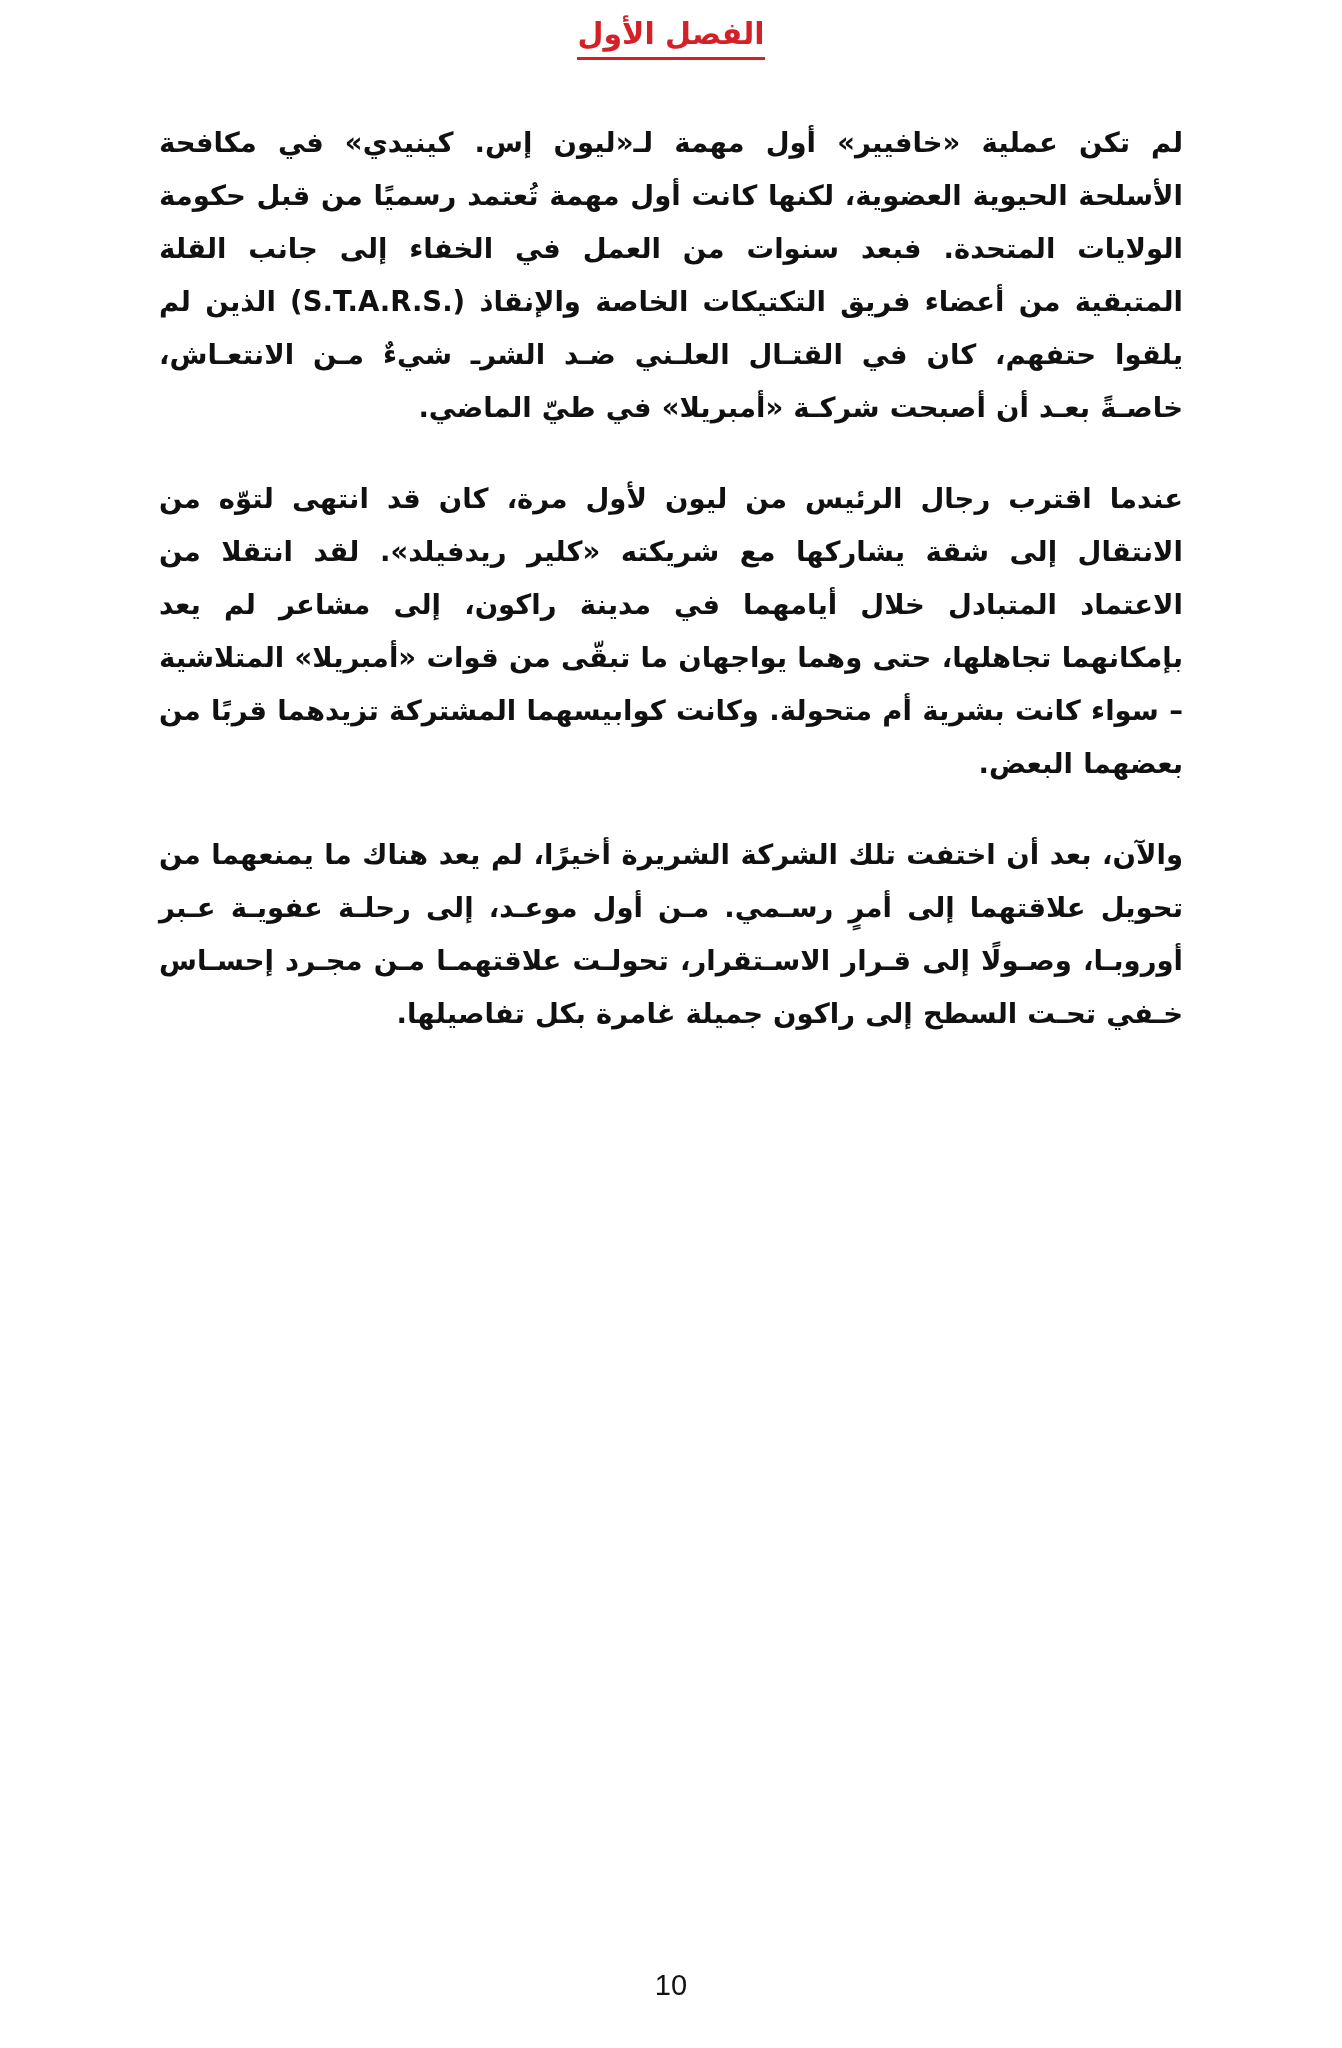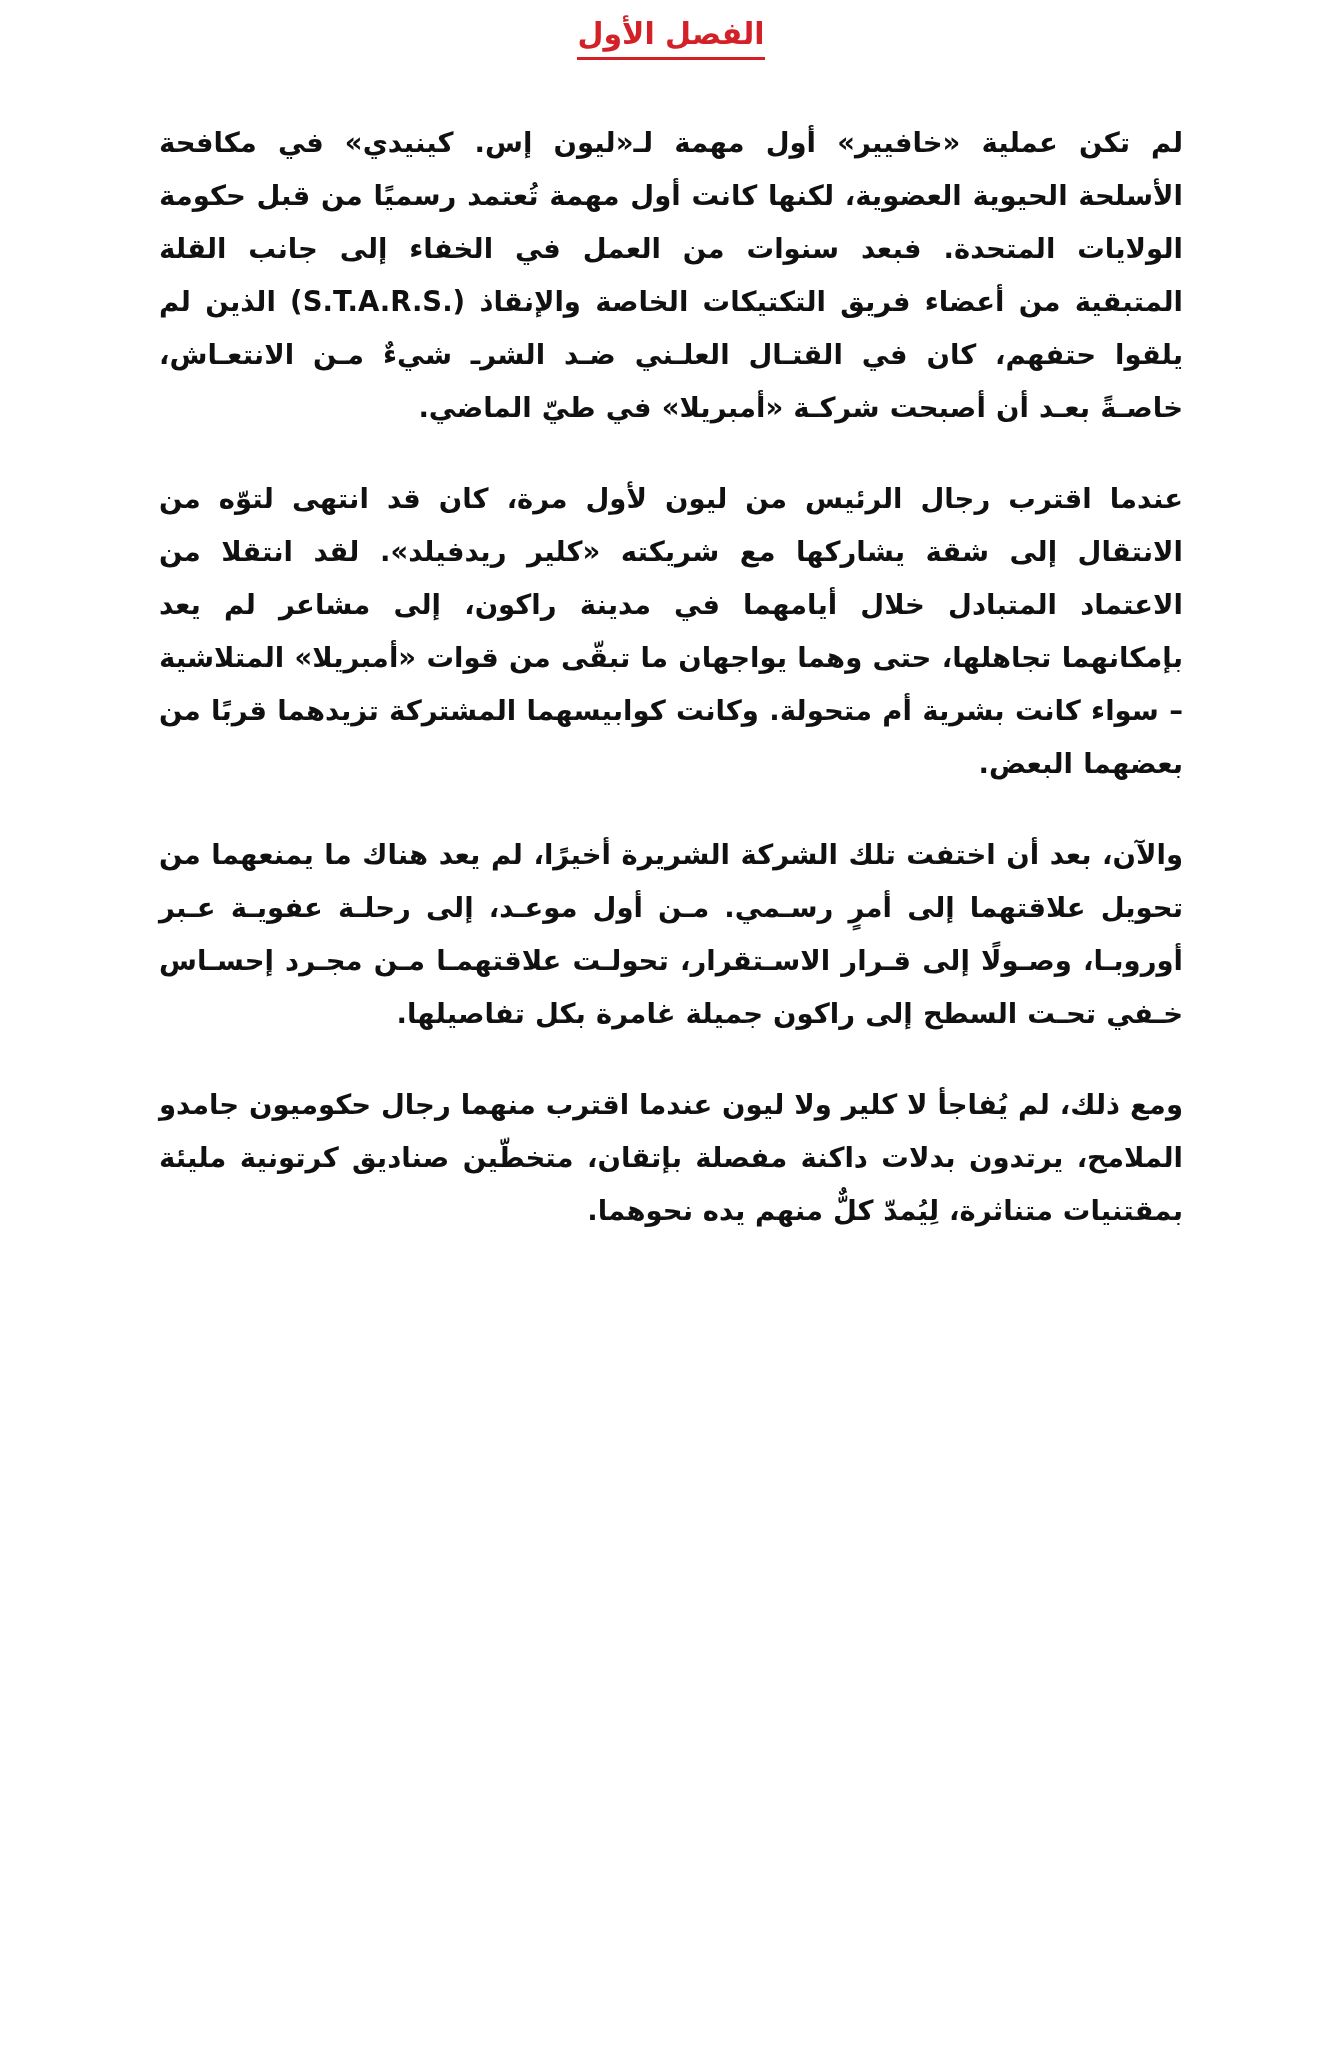--- a/index.html
+++ b/index.html
@@ -107,7 +107,6 @@
       <p class="para">لم تكن عملية «خافيير» أول مهمة لـ«ليون إس. كينيدي» في مكافحة الأسلحة الحيوية العضوية، لكنها كانت أول مهمة تُعتمد رسميًا من قبل حكومة الولايات المتحدة. فبعد سنوات من العمل في الخفاء إلى جانب القلة المتبقية من أعضاء فريق التكتيكات الخاصة والإنقاذ (.S.T.A.R.S) الذين لم يلقوا حتفهم، كان في القتـال العلـني ضـد الشرـ شيءٌ مـن الانتعـاش، خاصـةً بعـد أن أصبحت شركـة «أمبريلا» في طيّ الماضي.</p>
       <p class="para">عندما اقترب رجال الرئيس من ليون لأول مرة، كان قد انتهى لتوّه من الانتقال إلى شقة يشاركها مع شريكته «كلير ريدفيلد». لقد انتقلا من الاعتماد المتبادل خلال أيامهما في مدينة راكون، إلى مشاعر لم يعد بإمكانهما تجاهلها، حتى وهما يواجهان ما تبقّى من قوات «أمبريلا» المتلاشية – سواء كانت بشرية أم متحولة. وكانت كوابيسهما المشتركة تزيدهما قربًا من بعضهما البعض.</p>
       <p class="para">والآن، بعد أن اختفت تلك الشركة الشريرة أخيرًا، لم يعد هناك ما يمنعهما من تحويل علاقتهما إلى أمرٍ رسـمي. مـن أول موعـد، إلى رحلـة عفويـة عـبر أوروبـا، وصـولًا إلى قـرار الاسـتقرار، تحولـت علاقتهمـا مـن مجـرد إحسـاس خـفي تحـت السطح إلى راكون جميلة غامرة بكل تفاصيلها.</p>
-      <p class="para tight">ومع ذلك، لم يُفاجأ لا كلير ولا ليون عندما اقترب منهما رجال حكوميون جامدو الملامح، يرتدون بدلات داكنة مفصلة بإتقان، متخطّين صناديق كرتونية مليئة بمقتنيات متناثرة، لِيُمدّ كلٌّ منهم يده نحوهما.</p>
     </div>
 
   </div>

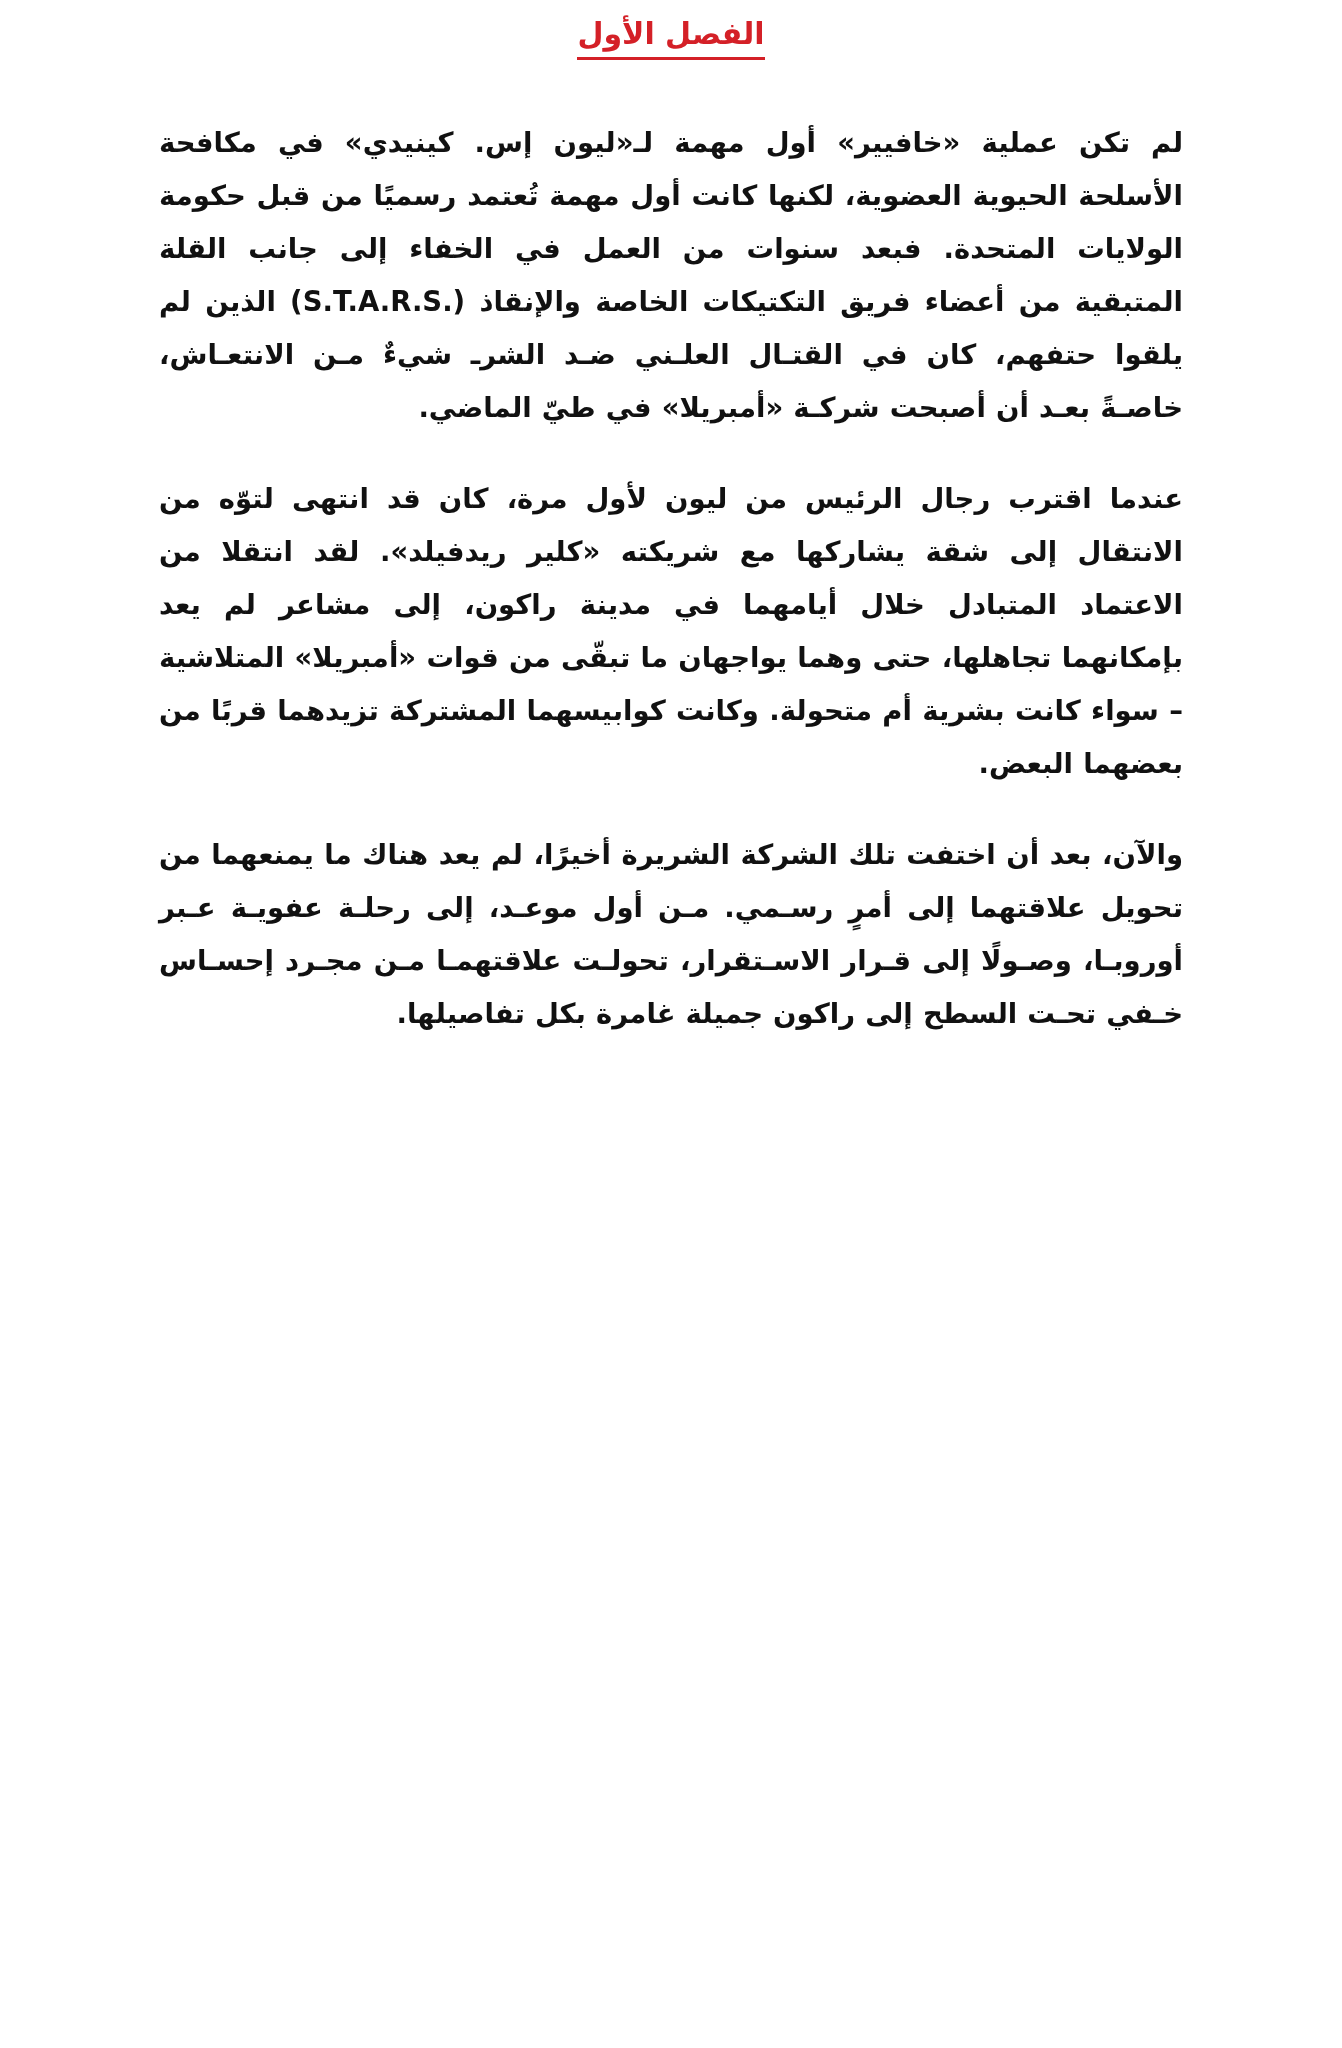--- a/index.html
+++ b/index.html
@@ -111,6 +111,7 @@
 
   </div>
 
+  <div class="page-number">10</div>
 </div>
 
 </body></html>

